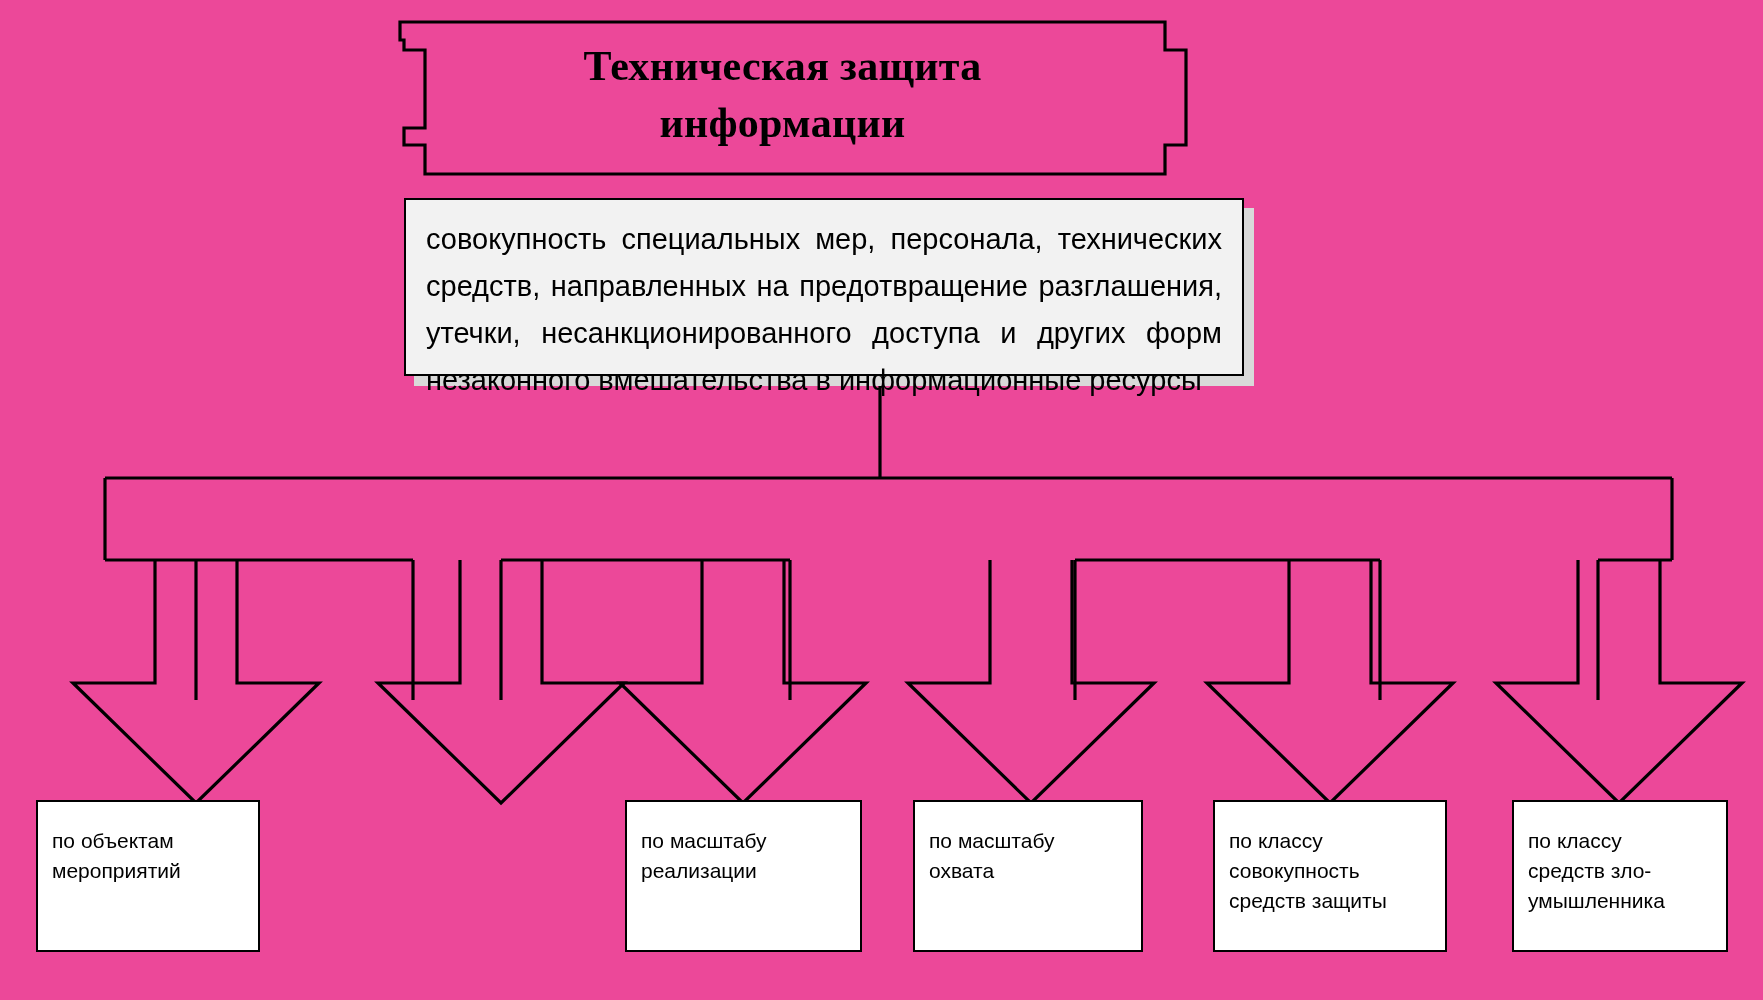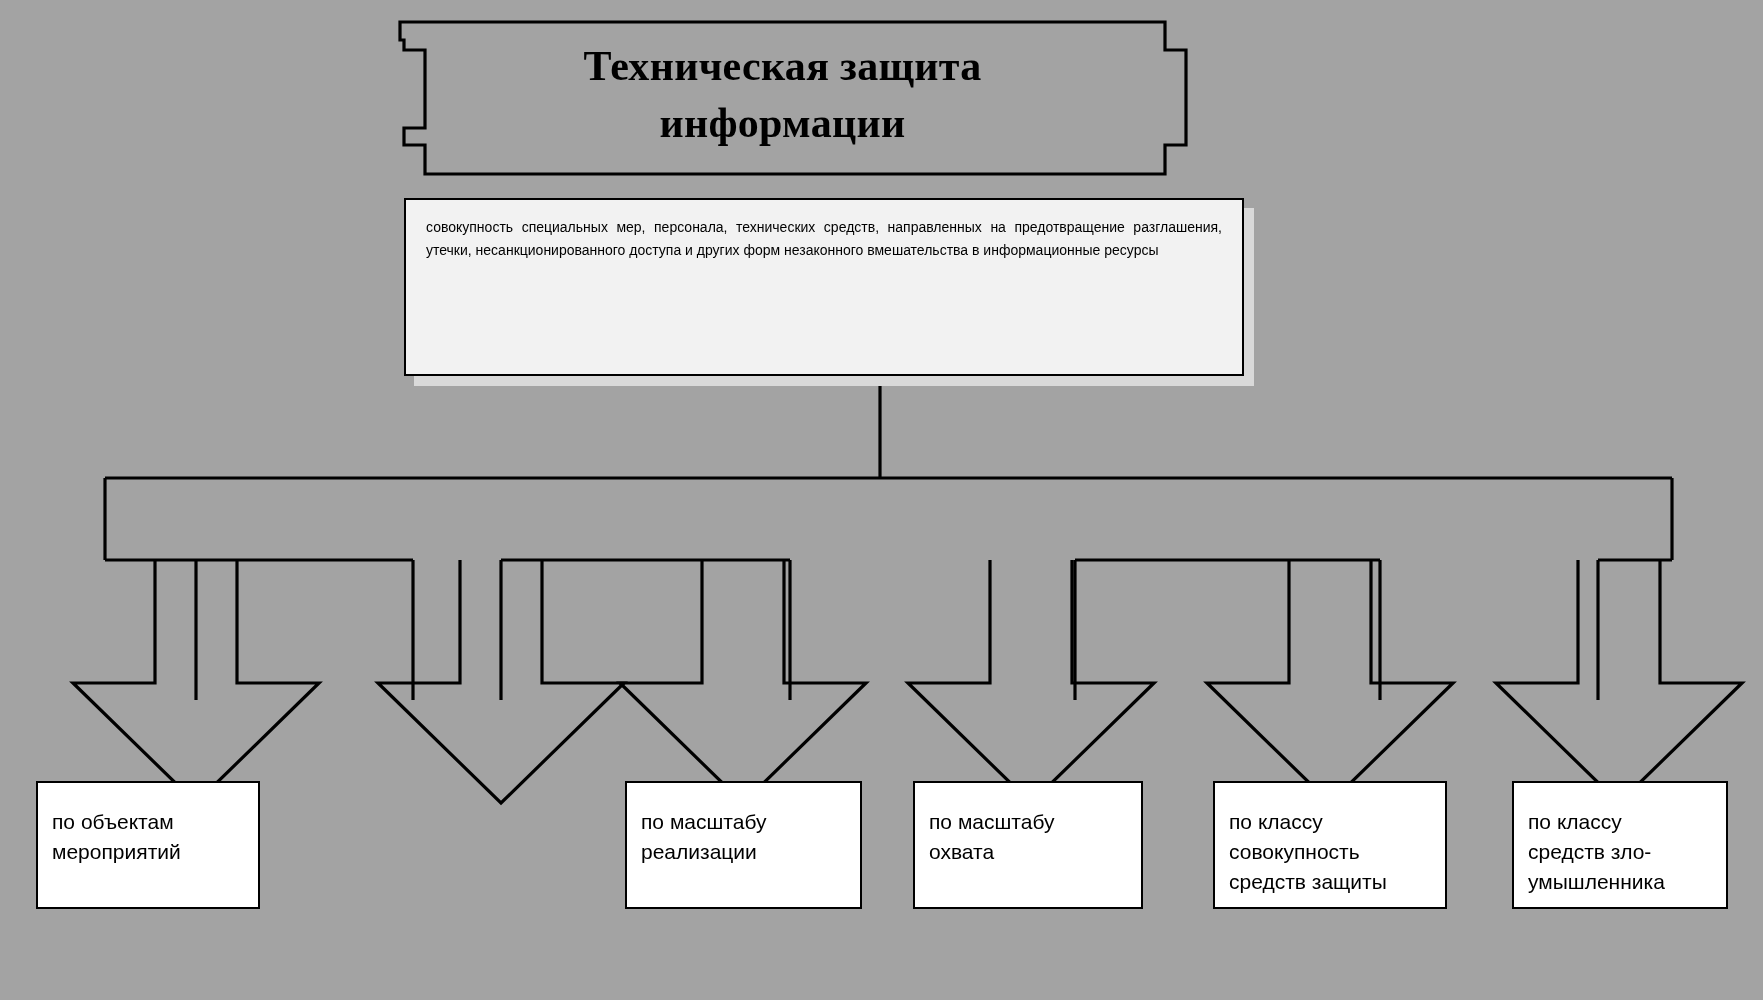--- a/index.html
+++ b/index.html
@@ -16,7 +16,7 @@
     width: 1763px;
     height: 1000px;
     overflow: hidden;
-    background: #a3a3a3;
+    background: #ec4899;
   }
   #svg-layer {
     position: absolute;

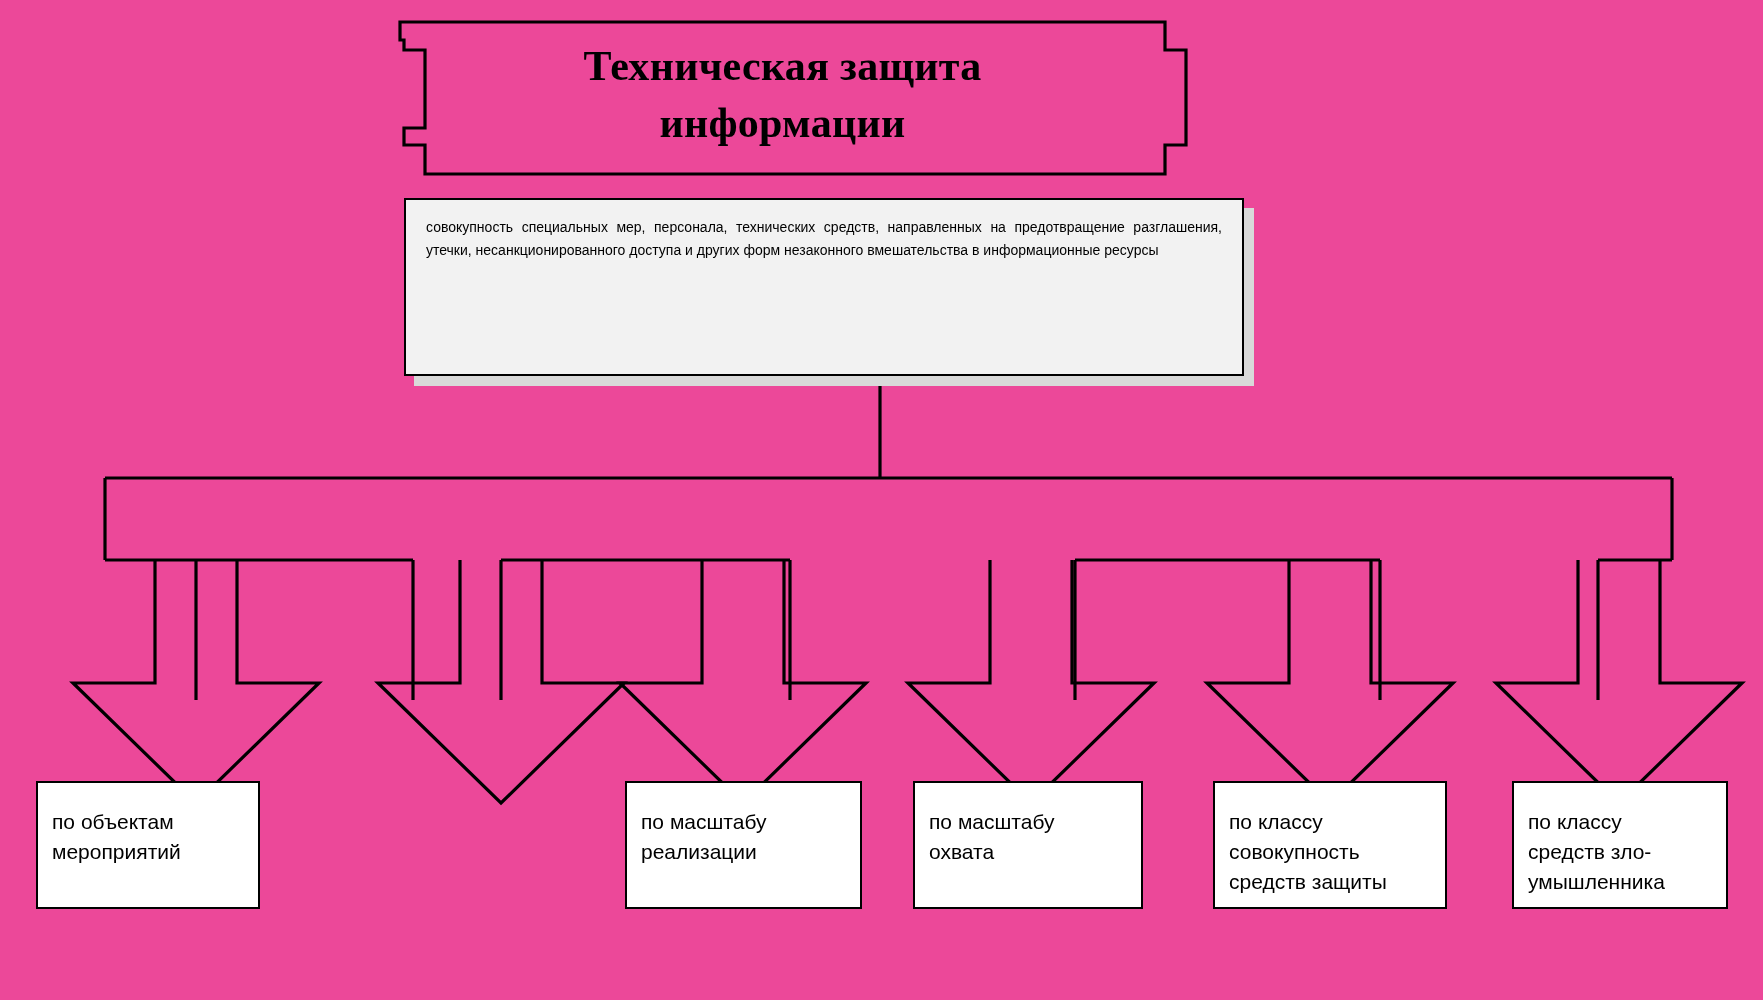--- a/index.html
+++ b/index.html
@@ -70,7 +70,7 @@
     padding: 16px 20px 10px 20px;
   }
   .def-text {
-    font-size: 14px;
+    font-size: 29px;
     line-height: 1.62;
     text-align: justify;
     text-align-last: left;

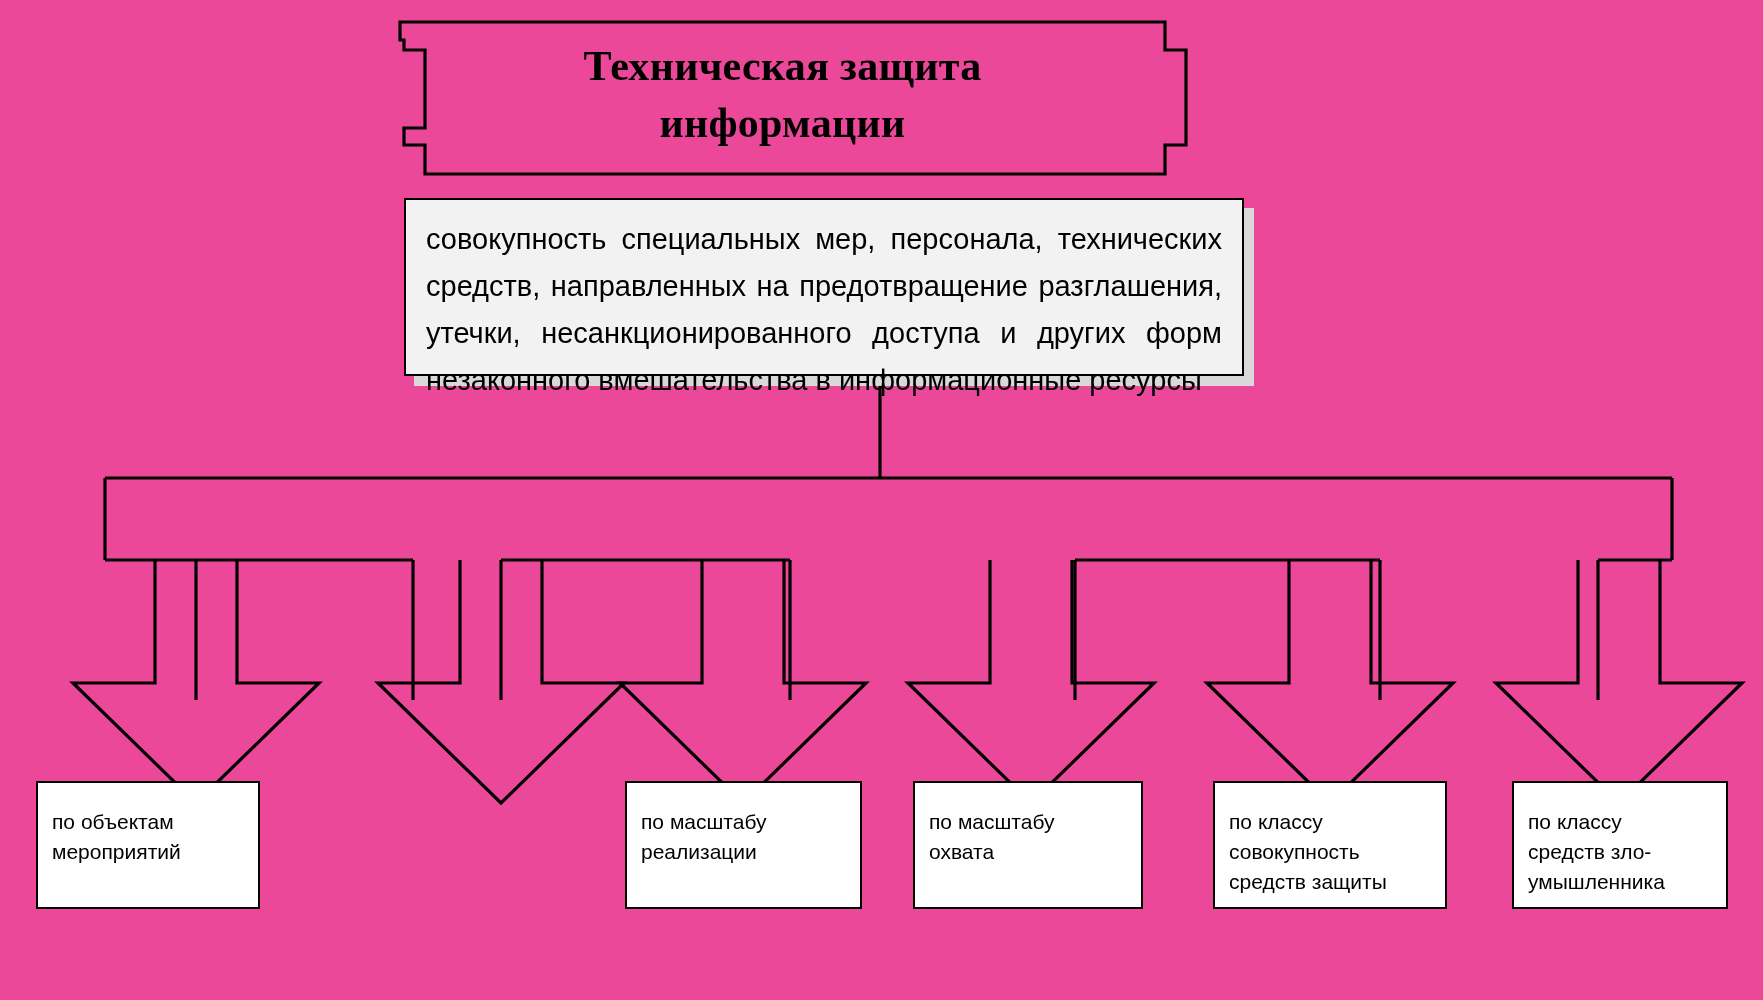--- a/index.html
+++ b/index.html
@@ -85,8 +85,8 @@
     box-sizing: border-box;
     background: #ffffff;
     padding: 24px 12px 8px 14px;
-    top: 781px;
-    height: 128px;
+    top: 800px;
+    height: 152px;
   }
   .leaf-text {
     font-size: 21px;

